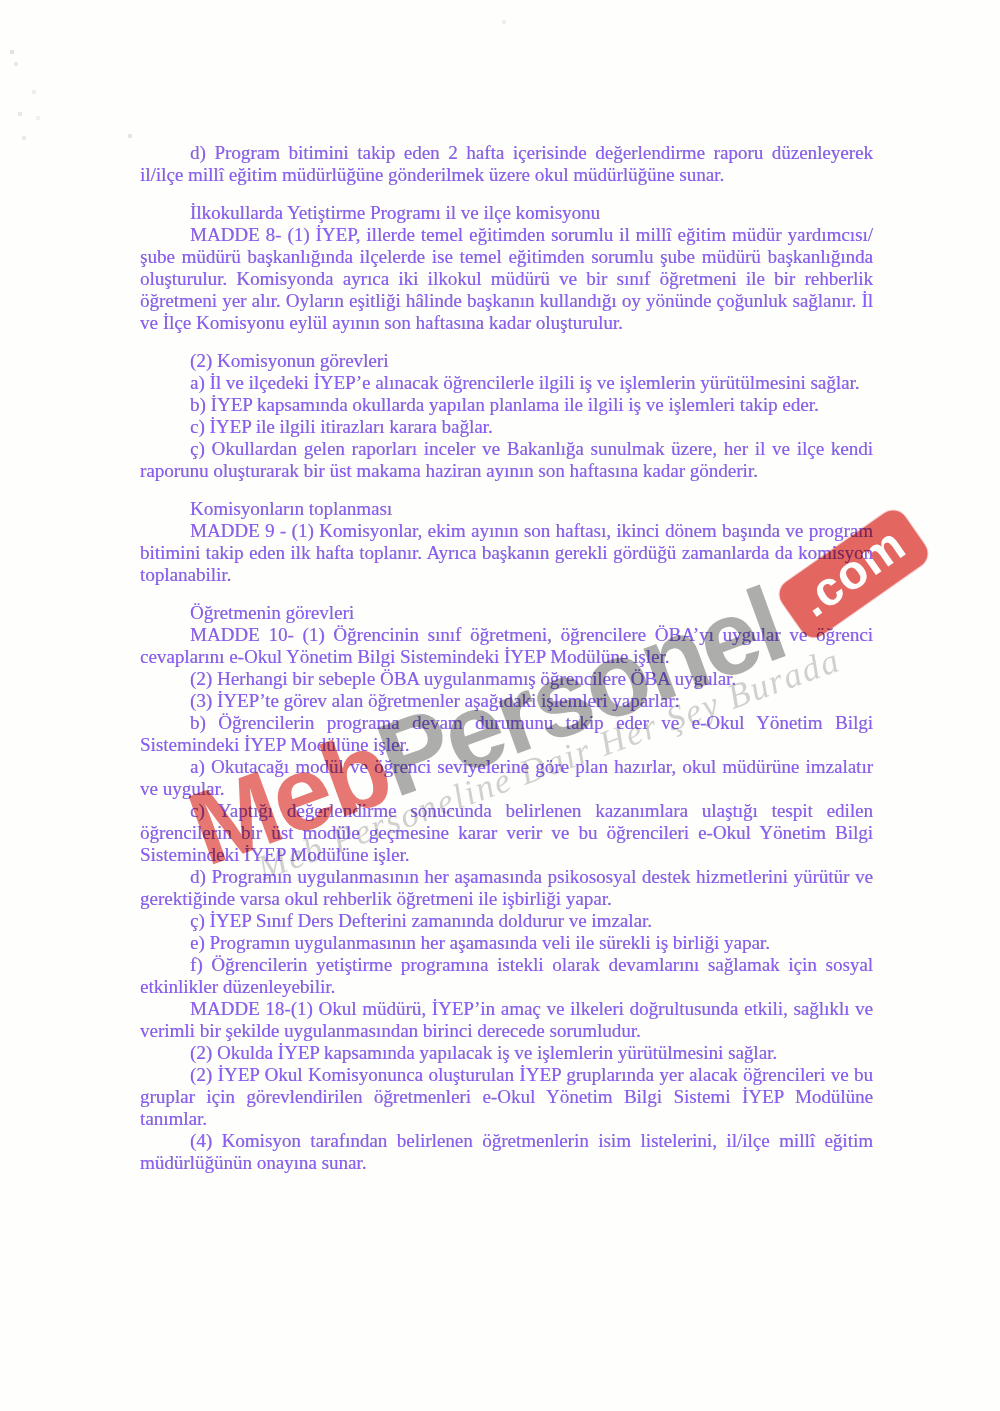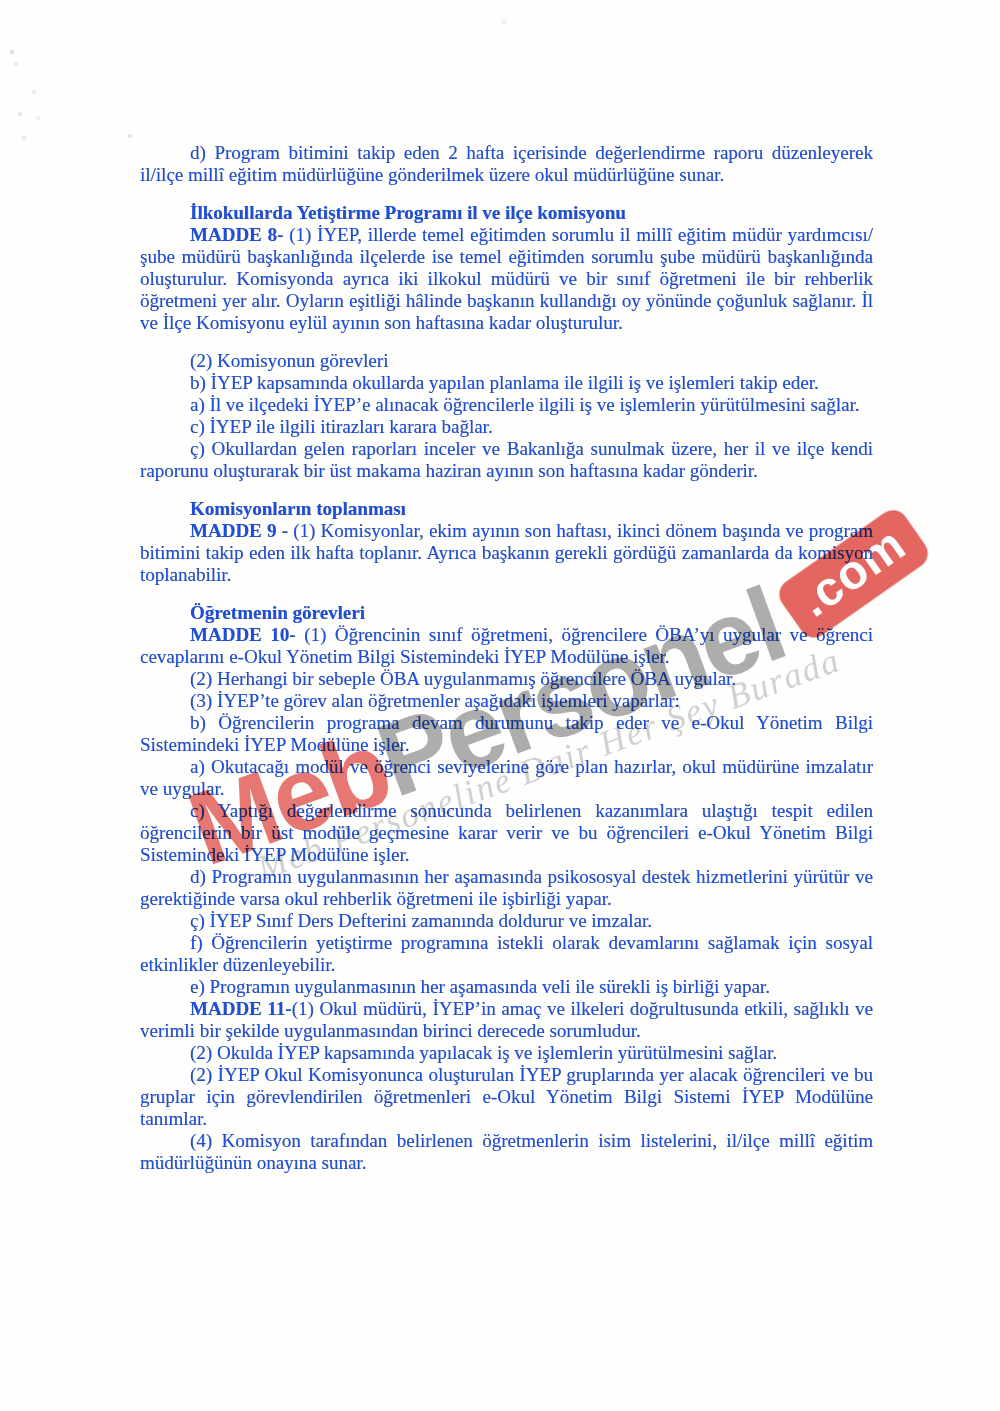--- a/index.html
+++ b/index.html
@@ -29,7 +29,7 @@
     position:absolute;
     left:140px;top:142px;width:733px;
     font-size:19px;line-height:22px;
-    color:#1d4ed8;
+    color:#8b5cf6;
     text-shadow:0.35px 0.35px 0.45px rgba(46,45,43,0.38);
   }
   .doc-content p{margin:0;padding:0;}

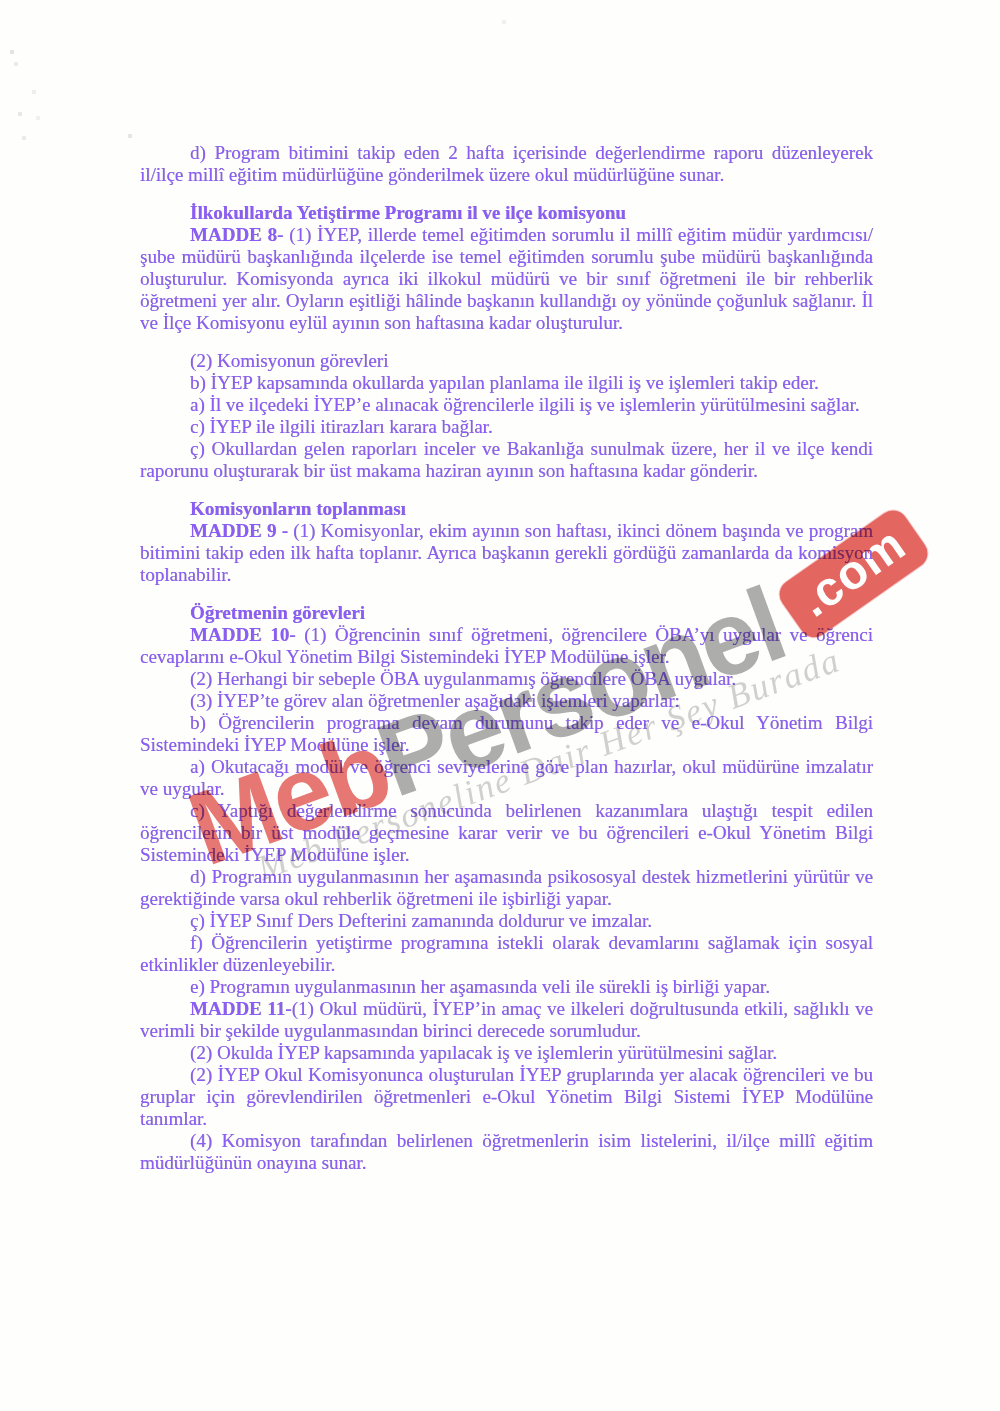--- a/index.html
+++ b/index.html
@@ -42,7 +42,7 @@
     text-indent:50px;
   }
   .gap{margin-top:16px !important;}
-  .bold{font-weight:bold;}
+  .bold{font-weight:normal;}
 
   
   .watermark{

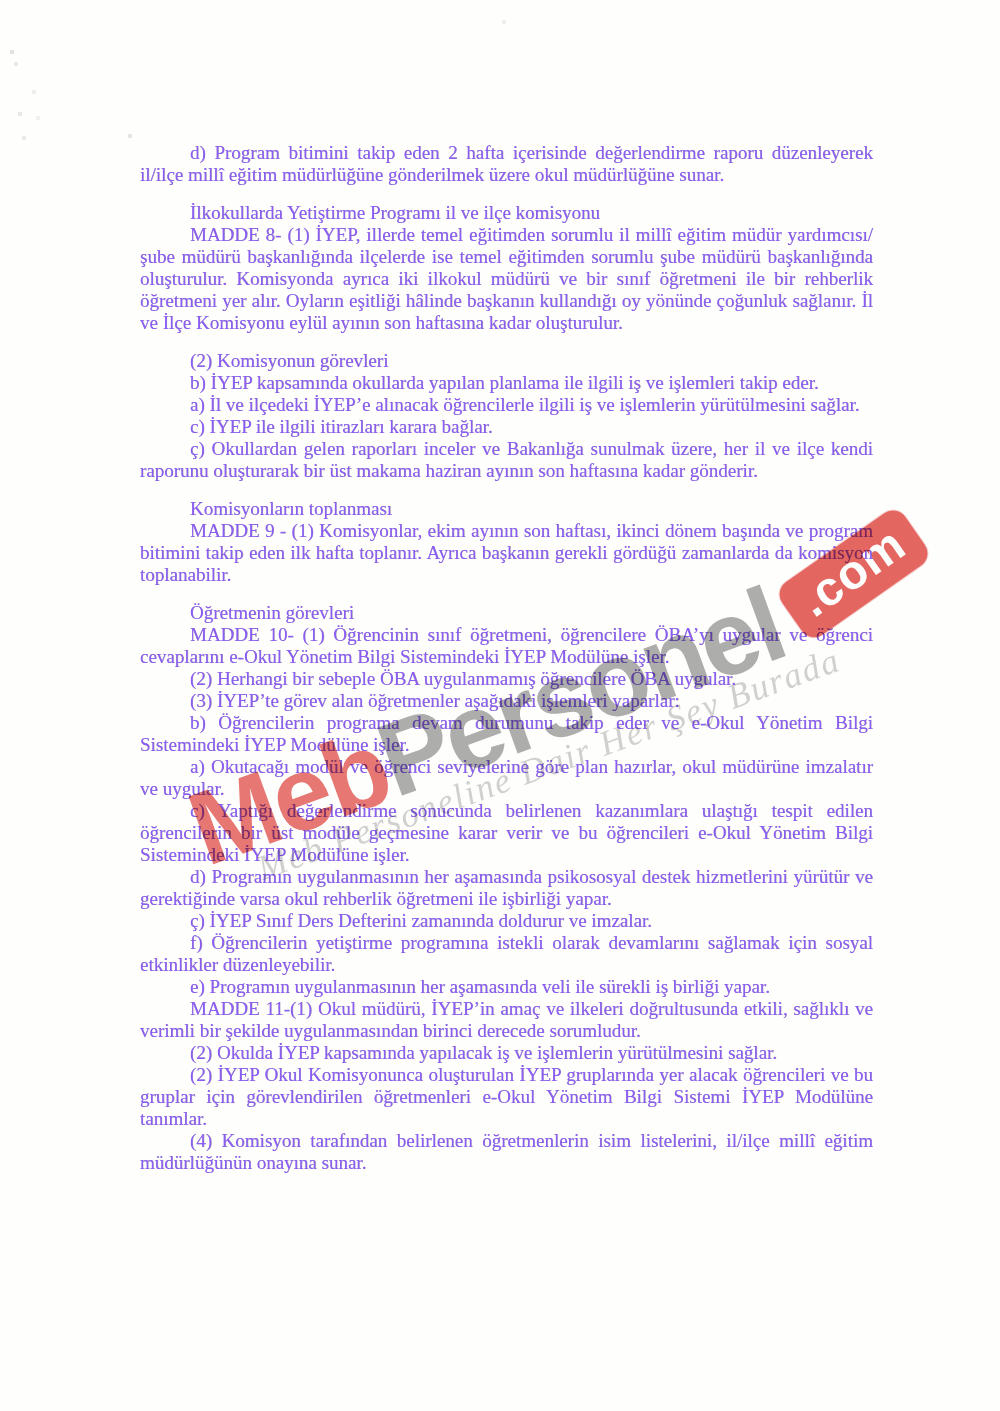--- a/index.html
+++ b/index.html
@@ -105,8 +105,8 @@
       <p class="heading gap"><span class="bold">İlkokullarda Yetiştirme Programı il ve ilçe komisyonu</span></p>
       <p class="paragraph"><span class="bold">MADDE 8-</span><span> (1) İYEP, illerde temel eğitimden sorumlu il millî eğitim müdür yardımcısı/şube müdürü başkanlığında ilçelerde ise temel eğitimden sorumlu şube müdürü başkanlığında oluşturulur. Komisyonda ayrıca iki ilkokul müdürü ve bir sınıf öğretmeni ile bir rehberlik öğretmeni yer alır. Oyların eşitliği hâlinde başkanın kullandığı oy yönünde çoğunluk sağlanır. İl ve İlçe Komisyonu eylül ayının son haftasına kadar oluşturulur.</span></p>
       <p class="paragraph gap"><span>(2) Komisyonun görevleri</span></p>
+      <p class="paragraph"><span>a) İl ve ilçedeki İYEP’e alınacak öğrencilerle ilgili iş ve işlemlerin yürütülmesini sağlar.</span></p>
       <p class="paragraph"><span>b) İYEP kapsamında okullarda yapılan planlama ile ilgili iş ve işlemleri takip eder.</span></p>
-      <p class="paragraph"><span>a) İl ve ilçedeki İYEP’e alınacak öğrencilerle ilgili iş ve işlemlerin yürütülmesini sağlar.</span></p>
       <p class="paragraph"><span>c) İYEP ile ilgili itirazları karara bağlar.</span></p>
       <p class="paragraph"><span>ç) Okullardan gelen raporları inceler ve Bakanlığa sunulmak üzere, her il ve ilçe kendi raporunu oluşturarak bir üst makama haziran ayının son haftasına kadar gönderir.</span></p>
       <p class="heading gap"><span class="bold">Komisyonların toplanması</span></p>

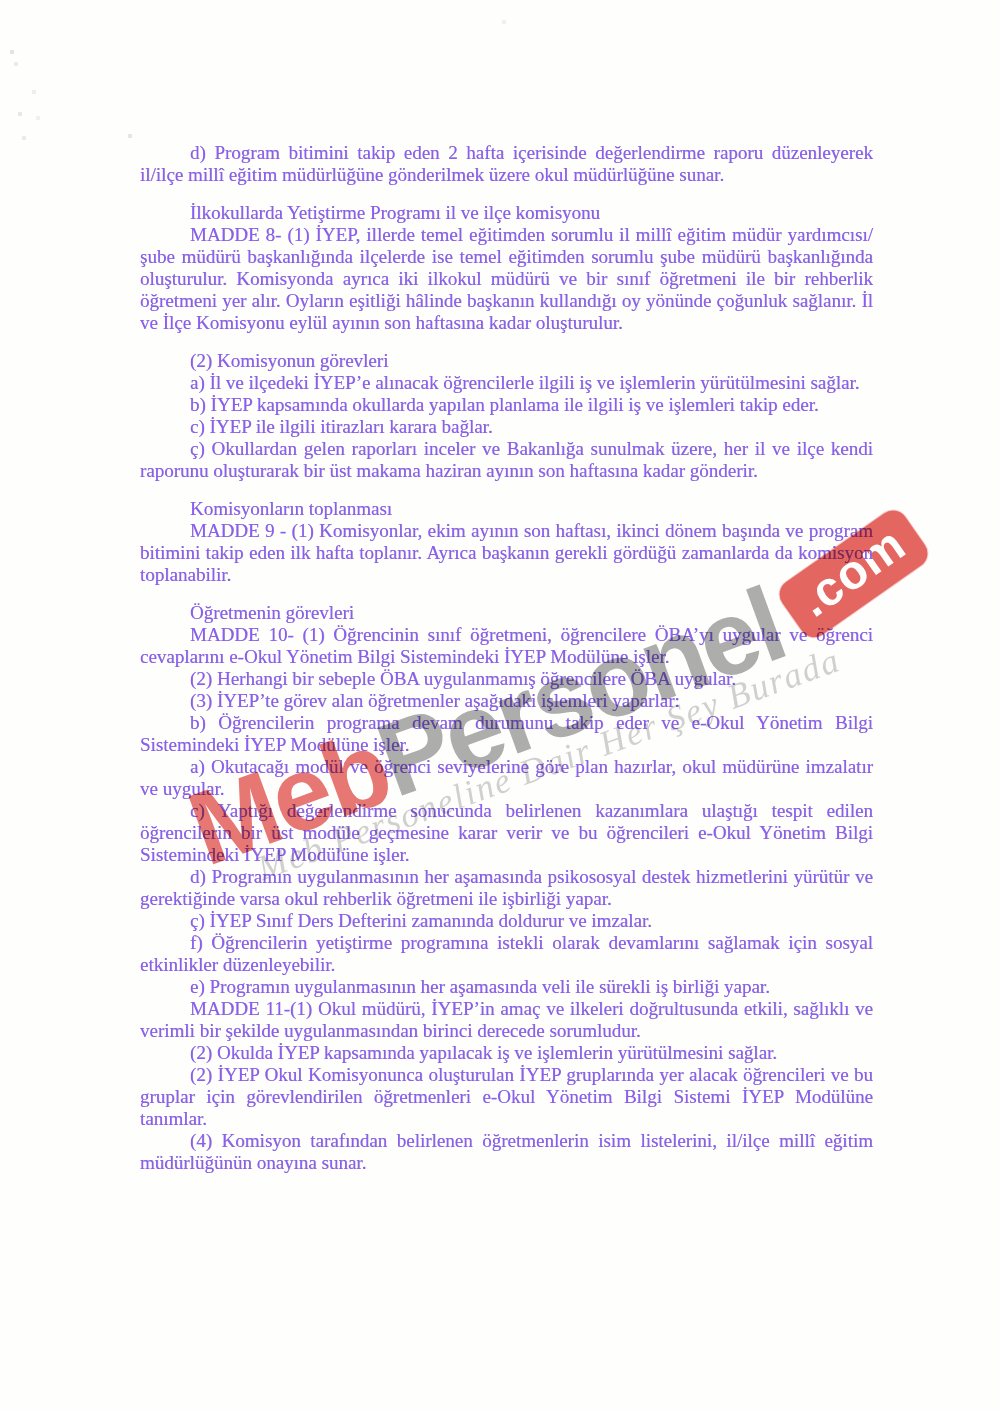--- a/index.html
+++ b/index.html
@@ -120,8 +120,8 @@
       <p class="paragraph"><span>c) Yaptığı değerlendirme sonucunda belirlenen kazanımlara ulaştığı tespit edilen öğrencilerin bir üst modüle geçmesine karar verir ve bu öğrencileri e-Okul Yönetim Bilgi Sistemindeki İYEP Modülüne işler.</span></p>
       <p class="paragraph"><span>d) Programın uygulanmasının her aşamasında psikososyal destek hizmetlerini yürütür ve gerektiğinde varsa okul rehberlik öğretmeni ile işbirliği yapar.</span></p>
       <p class="paragraph"><span>ç) İYEP Sınıf Ders Defterini zamanında doldurur ve imzalar.</span></p>
+      <p class="paragraph"><span>e) Programın uygulanmasının her aşamasında veli ile sürekli iş birliği yapar.</span></p>
       <p class="paragraph"><span>f) Öğrencilerin yetiştirme programına istekli olarak devamlarını sağlamak için sosyal etkinlikler düzenleyebilir.</span></p>
-      <p class="paragraph"><span>e) Programın uygulanmasının her aşamasında veli ile sürekli iş birliği yapar.</span></p>
       <p class="paragraph"><span class="bold">MADDE 11-</span><span>(1) Okul müdürü, İYEP’in amaç ve ilkeleri doğrultusunda etkili, sağlıklı ve verimli bir şekilde uygulanmasından birinci derecede sorumludur.</span></p>
       <p class="paragraph"><span>(2) Okulda İYEP kapsamında yapılacak iş ve işlemlerin yürütülmesini sağlar.</span></p>
       <p class="paragraph"><span>(2) İYEP Okul Komisyonunca oluşturulan İYEP gruplarında yer alacak öğrencileri ve bu gruplar için görevlendirilen öğretmenleri e-Okul Yönetim Bilgi Sistemi İYEP Modülüne tanımlar.</span></p>

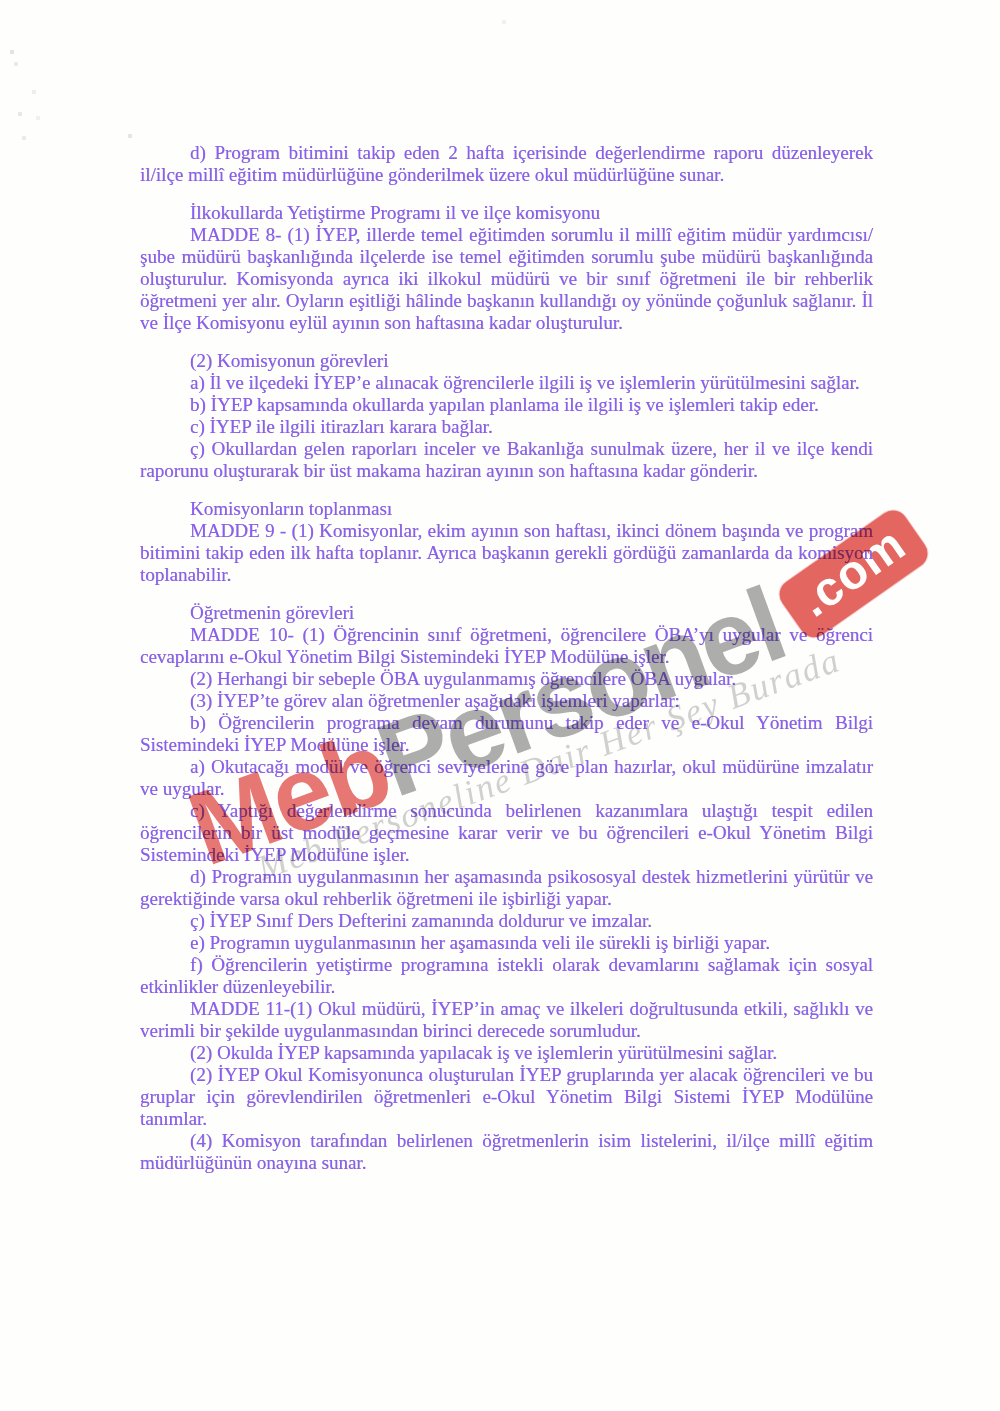--- a/index.html
+++ b/index.html
@@ -122,7 +122,7 @@
       <p class="paragraph"><span>ç) İYEP Sınıf Ders Defterini zamanında doldurur ve imzalar.</span></p>
       <p class="paragraph"><span>e) Programın uygulanmasının her aşamasında veli ile sürekli iş birliği yapar.</span></p>
       <p class="paragraph"><span>f) Öğrencilerin yetiştirme programına istekli olarak devamlarını sağlamak için sosyal etkinlikler düzenleyebilir.</span></p>
-      <p class="paragraph"><span class="bold">MADDE 11-</span><span>(1) Okul müdürü, İYEP’in amaç ve ilkeleri doğrultusunda etkili, sağlıklı ve verimli bir şekilde uygulanmasından birinci derecede sorumludur.</span></p>
+      <p class="paragraph"><span class="bold">MADDE 18-</span><span>(1) Okul müdürü, İYEP’in amaç ve ilkeleri doğrultusunda etkili, sağlıklı ve verimli bir şekilde uygulanmasından birinci derecede sorumludur.</span></p>
       <p class="paragraph"><span>(2) Okulda İYEP kapsamında yapılacak iş ve işlemlerin yürütülmesini sağlar.</span></p>
       <p class="paragraph"><span>(2) İYEP Okul Komisyonunca oluşturulan İYEP gruplarında yer alacak öğrencileri ve bu gruplar için görevlendirilen öğretmenleri e-Okul Yönetim Bilgi Sistemi İYEP Modülüne tanımlar.</span></p>
       <p class="paragraph"><span>(4) Komisyon tarafından belirlenen öğretmenlerin isim listelerini, il/ilçe millî eğitim müdürlüğünün onayına sunar.</span></p>

